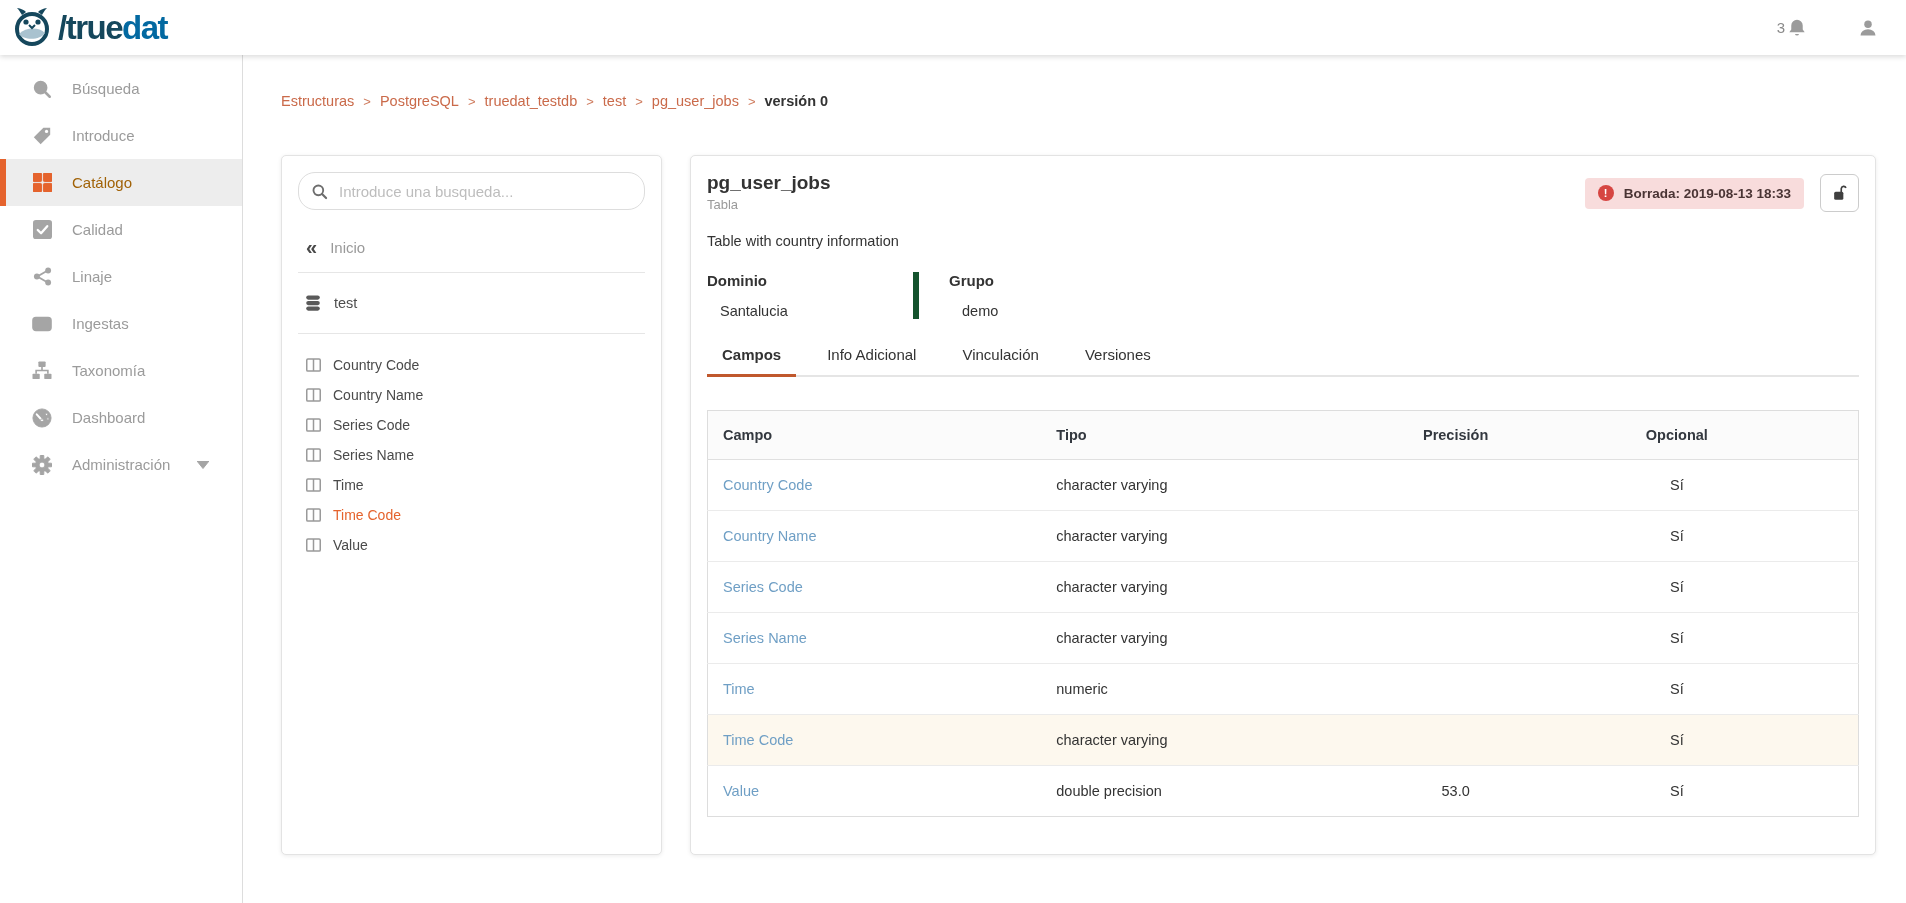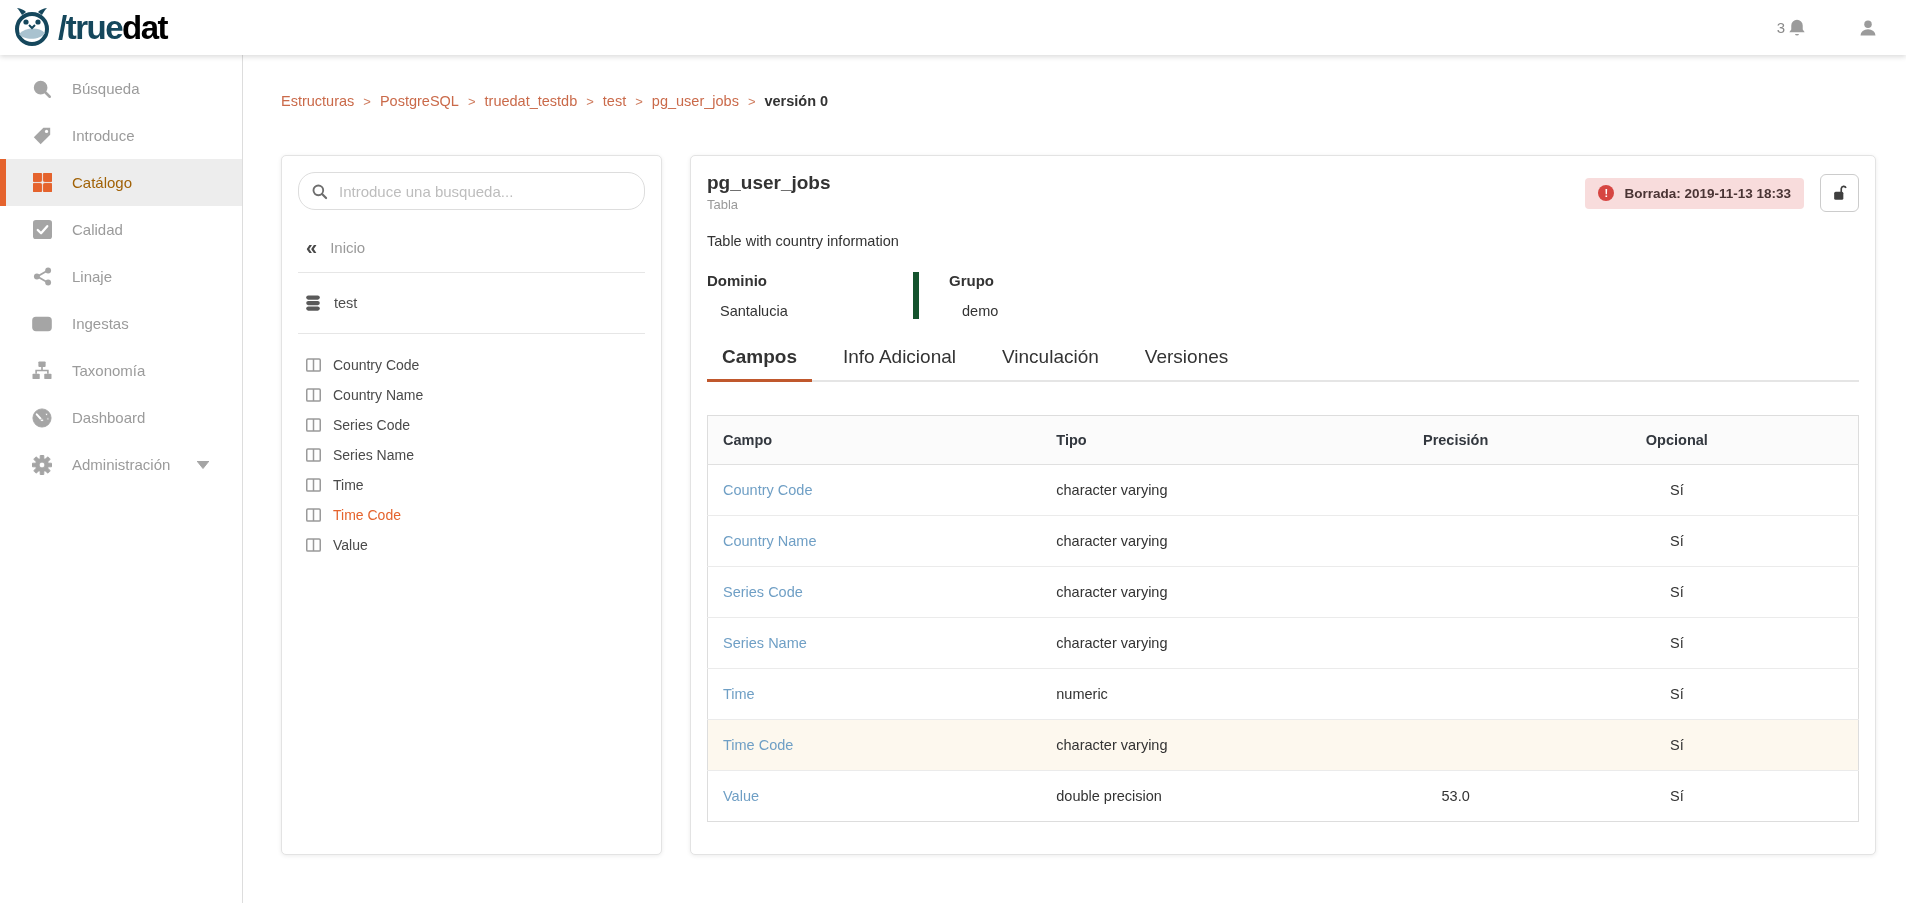--- a/index.html
+++ b/index.html
@@ -13,7 +13,7 @@
   .logo { display:flex; align-items:center; gap:4px; cursor:pointer; }
   .logo-text { font-size:33px; font-weight:bold; letter-spacing:-1.5px; line-height:1; }
   .logo-dark { color:#15475c; }
-  .logo-light { color:#000000; }
+  .logo-light { color:#0369a1; }
   .topbar-right { margin-left:auto; display:flex; align-items:center; gap:52px; }
   .notif { display:flex; align-items:center; gap:3px; cursor:pointer; }
   .notif-count { font-size:15px; color:#8a8a8a; }

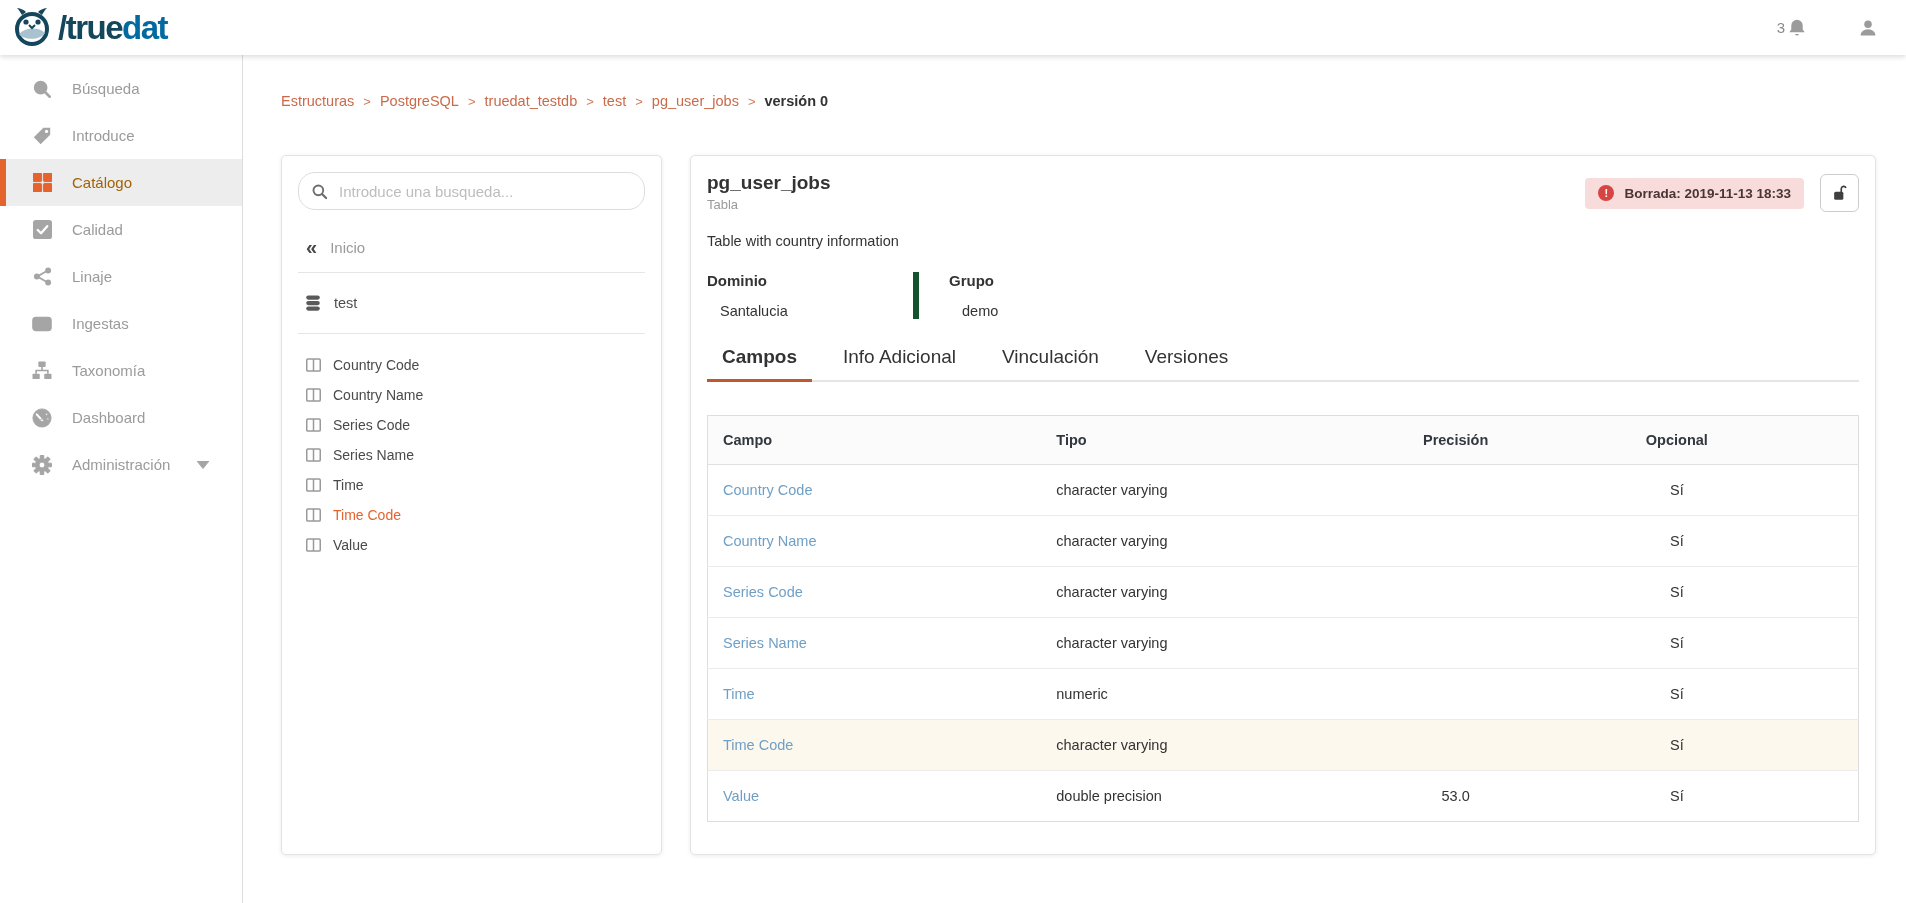--- a/index.html
+++ b/index.html
@@ -386,7 +386,7 @@
           <div class="header-right">
             <div class="status-badge">
               <span class="excl-circle">!</span>
-              <span>Borrada: 2019-11-13 18:33</span>
+              <span>Borrada: 2019-08-13 18:33</span>
             </div>
             <div class="lock-btn">
               <span class="icon">

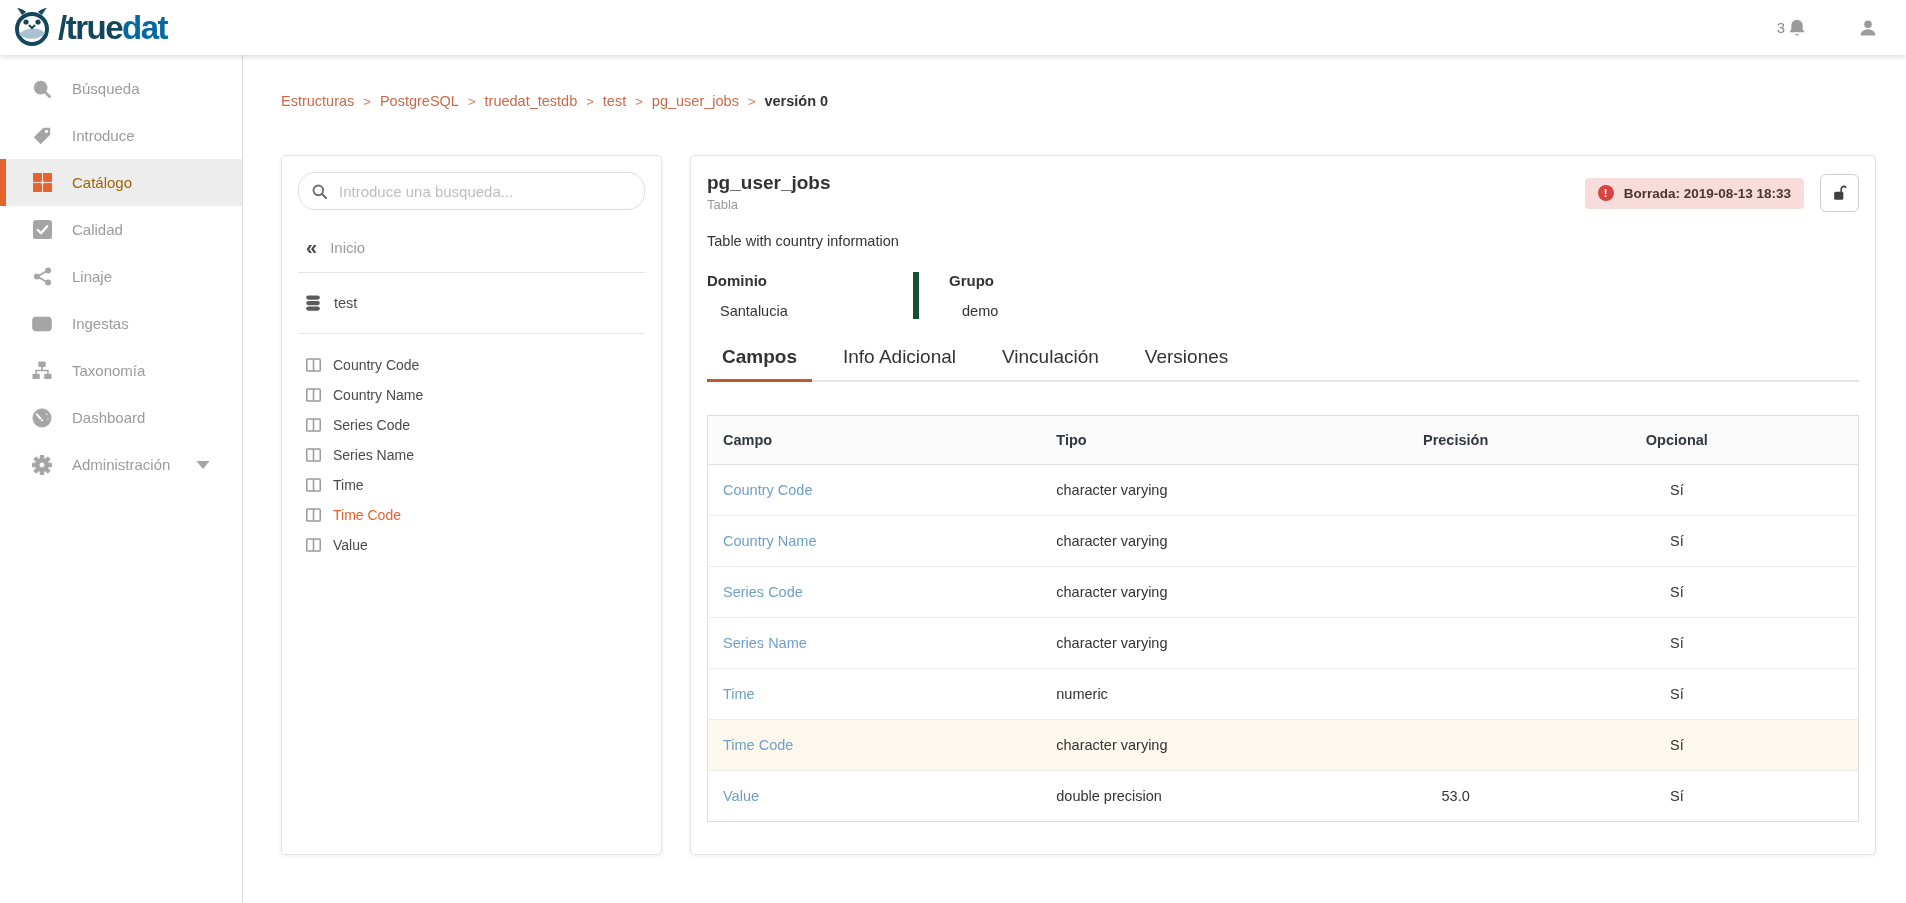--- a/index.html
+++ b/index.html
@@ -88,7 +88,7 @@
   .meta-value { margin-top:14px; padding-left:13px; font-size:14.5px; color:#333; }
 
   .tabs { margin-top:27px; display:flex; border-bottom:2px solid #e5e5e5; }
-  .tab { padding:0 15px 12px; margin-right:16px; font-size:19px; color:#333;
+  .tab { padding:0 15px 12px; margin-right:16px; font-size:15px; color:#333;
     cursor:pointer; position:relative; }
   .tab.active { font-weight:bold; }
   .tab.active::after { content:""; position:absolute; left:0; right:0; bottom:-2px;

